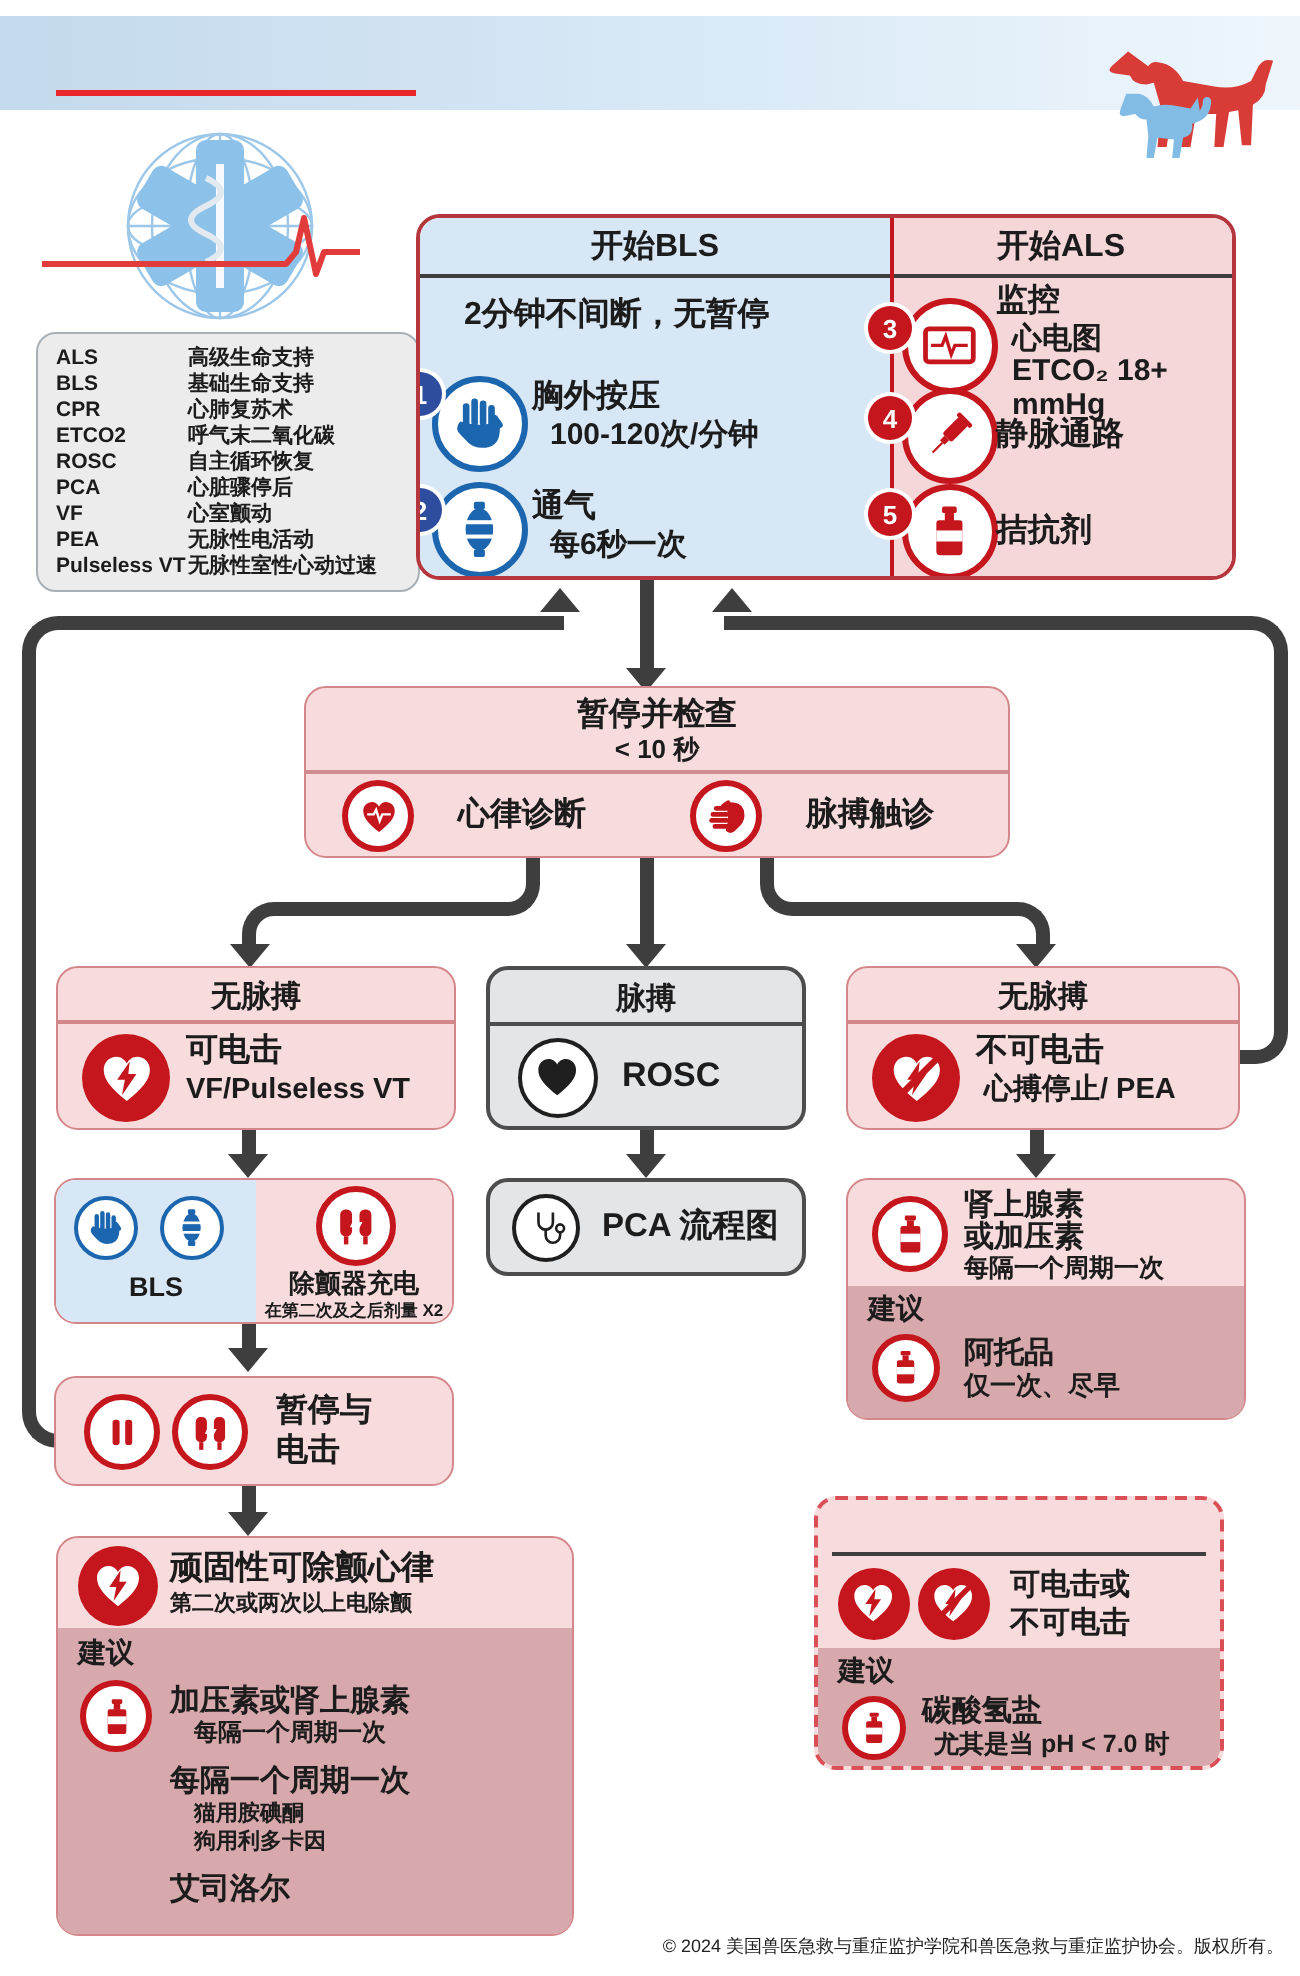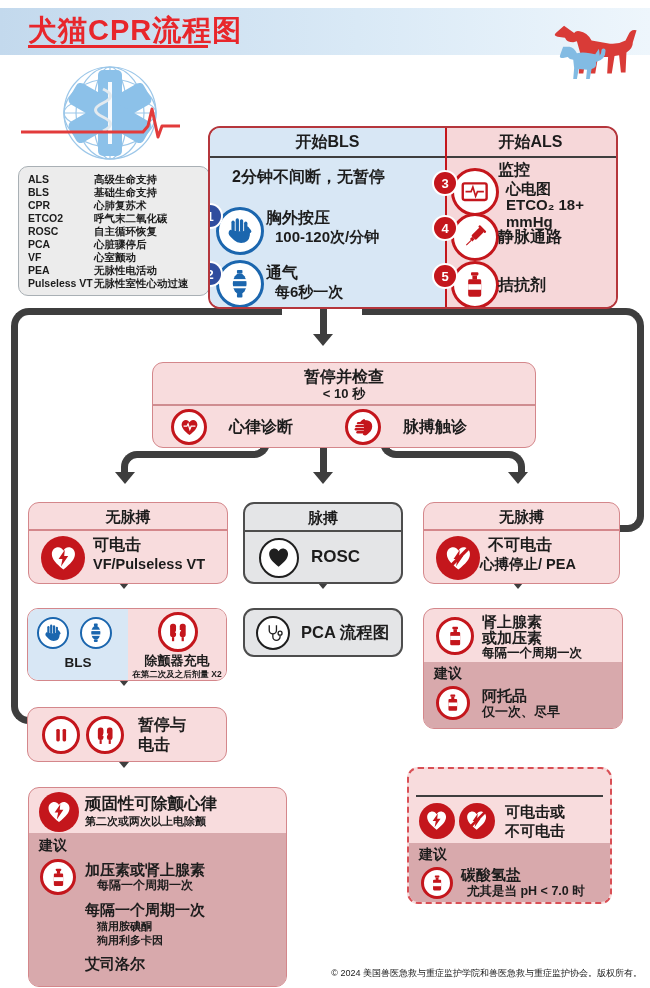--- a/index.html
+++ b/index.html
@@ -125,7 +125,6 @@
   </svg>
 
   <div class="abs band"></div>
-  <div class="abs title">犬猫CPR流程图</div>
   <div class="abs title-line"></div>
 
   <svg class="abs" style="left:548px;top:12px;width:100px;height:78px;" viewBox="0 0 100 85">

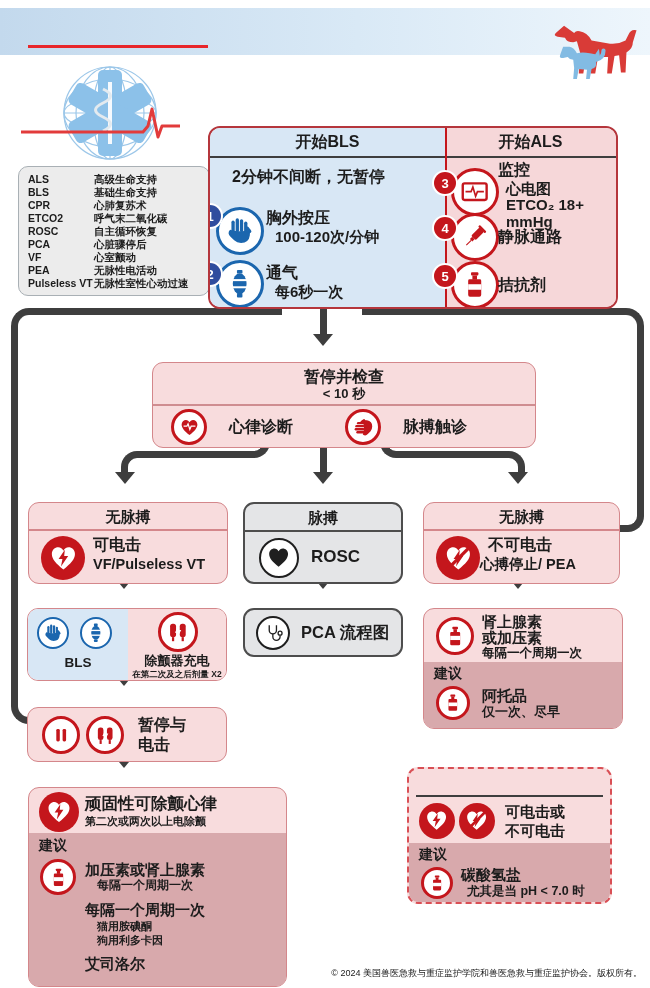--- a/index.html
+++ b/index.html
@@ -16,7 +16,7 @@
   .lrow{display:flex;font-size:10.5px;font-weight:600;line-height:1;}
   .lrow .ab{width:66px;flex:none;}
   
-  .bx{position:absolute;box-sizing:border-box;border-radius:11px;margin-top:19px;}
+  .bx{position:absolute;box-sizing:border-box;border-radius:11px;}
   .pink{background:#f8dcdd;border:1.5px solid #d4878b;}
   .gray{background:#e4e5e7;border:2px solid #4d4d4d;}
   .hdr{font-weight:bold;text-align:center;font-size:15px;padding-top:5px;}

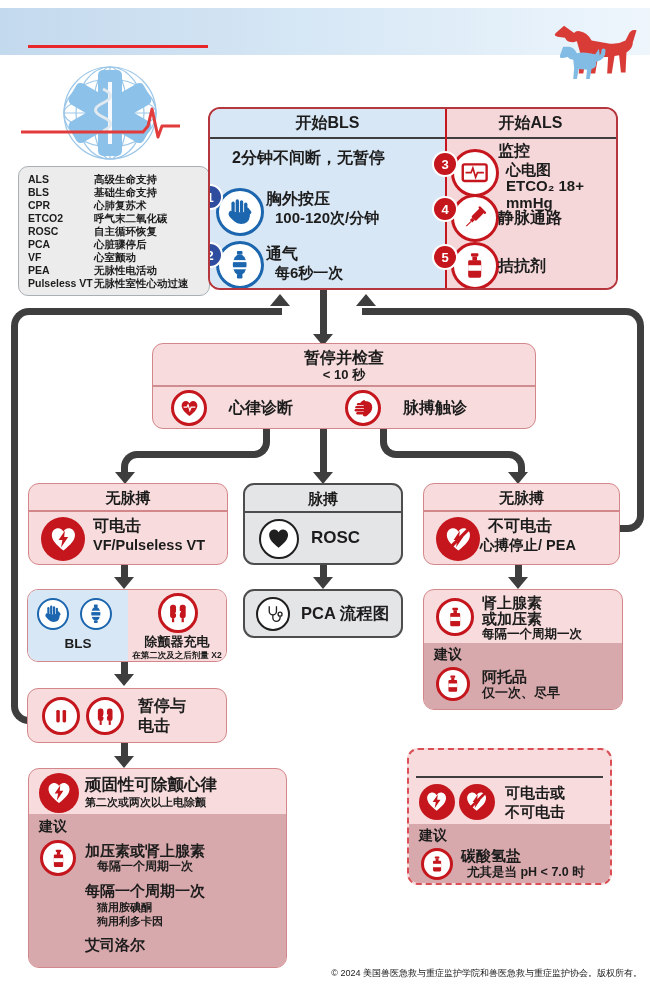--- a/index.html
+++ b/index.html
@@ -286,7 +286,7 @@
     <div class="t b16" style="left:288px;top:148px;">拮抗剂</div>
   </div>
 
-  <div class="bx pink" style="left:152px;top:343px;width:384px;height:86px;">
+  <div class="bx pink" style="left:152px;top:343px;width:353px;height:86px;">
     <div class="t" style="left:0;right:0;top:5px;text-align:center;font-size:16px;font-weight:bold;">暂停并检查</div>
     <div class="t" style="left:0;right:0;top:24px;text-align:center;font-size:13px;font-weight:bold;">&lt; 10 秒</div>
     <div class="hdr-line" style="top:41px;background:#cf8d90;"></div>

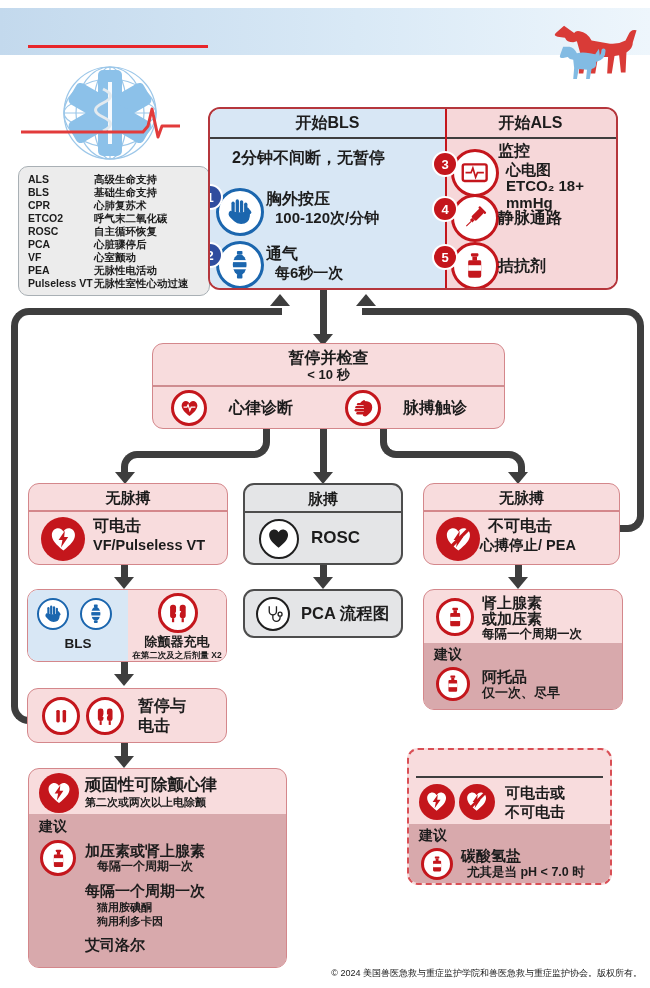--- a/index.html
+++ b/index.html
@@ -334,7 +334,7 @@
         </svg>
       </div>
     <div class="t b16" style="left:64px;top:33px;">不可电击</div>
-    <div class="t" style="left:56px;top:53px;font-size:14.5px;font-weight:600;text-align:center;">心搏停止/ PEA</div>
+    <div class="t" style="left:68px;top:53px;font-size:14.5px;font-weight:600;text-align:center;">心搏停止/ PEA</div>
   </div>
 
   <div class="bx" style="left:27px;top:589px;width:200px;height:73px;border:1.5px solid #d4878b;overflow:hidden;">

